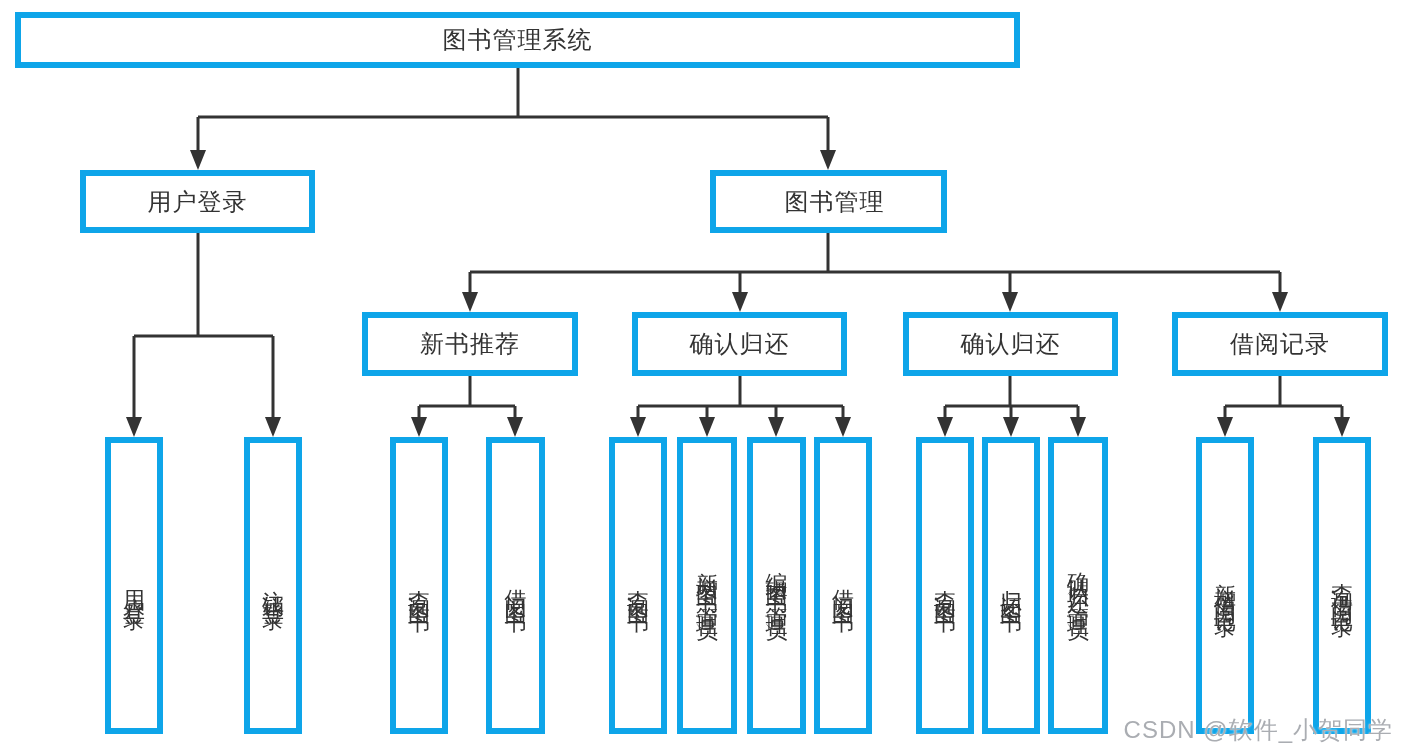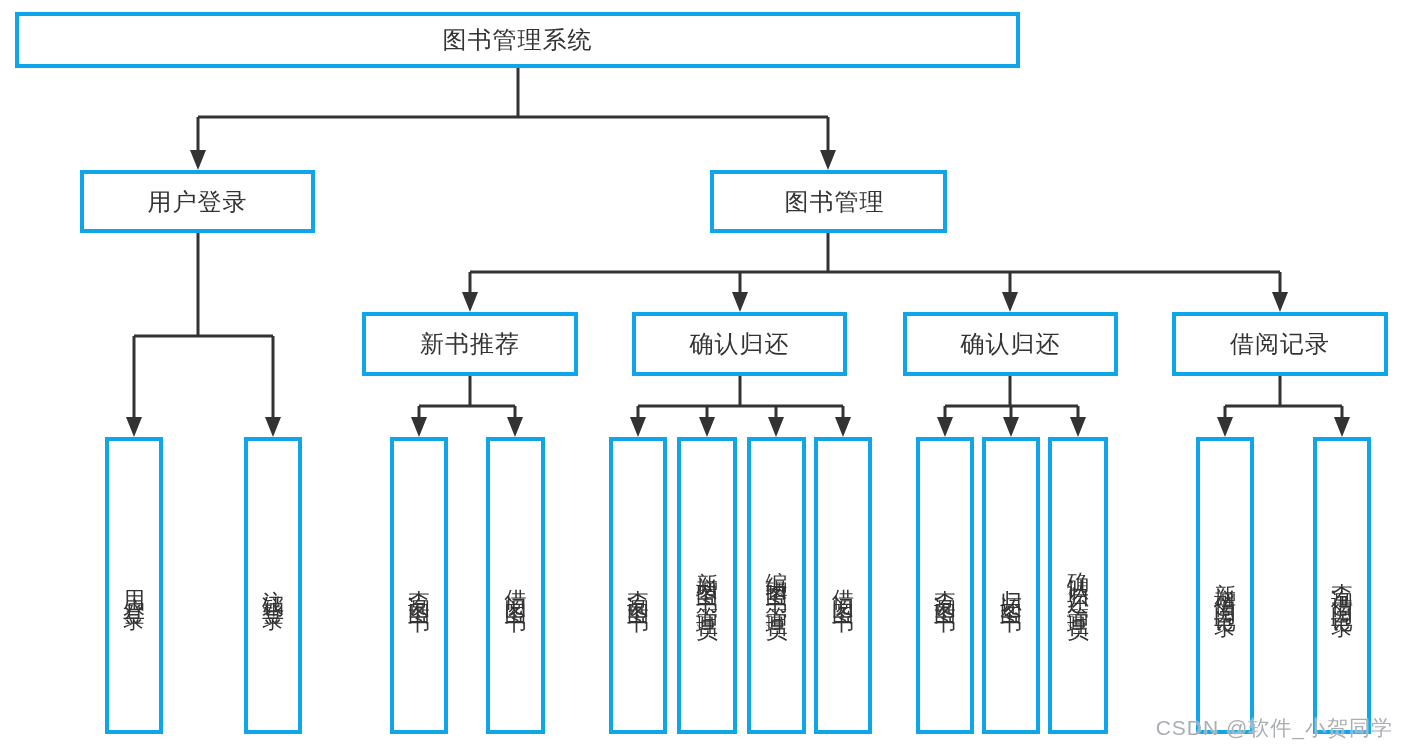--- a/index.html
+++ b/index.html
@@ -14,7 +14,7 @@
   .node{
     position:absolute;
     background:#ffffff;
-    border:4px solid #0ea5e9;
+    border:6px solid #0ea5e9;
     box-sizing:border-box;
     display:flex;align-items:center;justify-content:center;
     color:#333333;

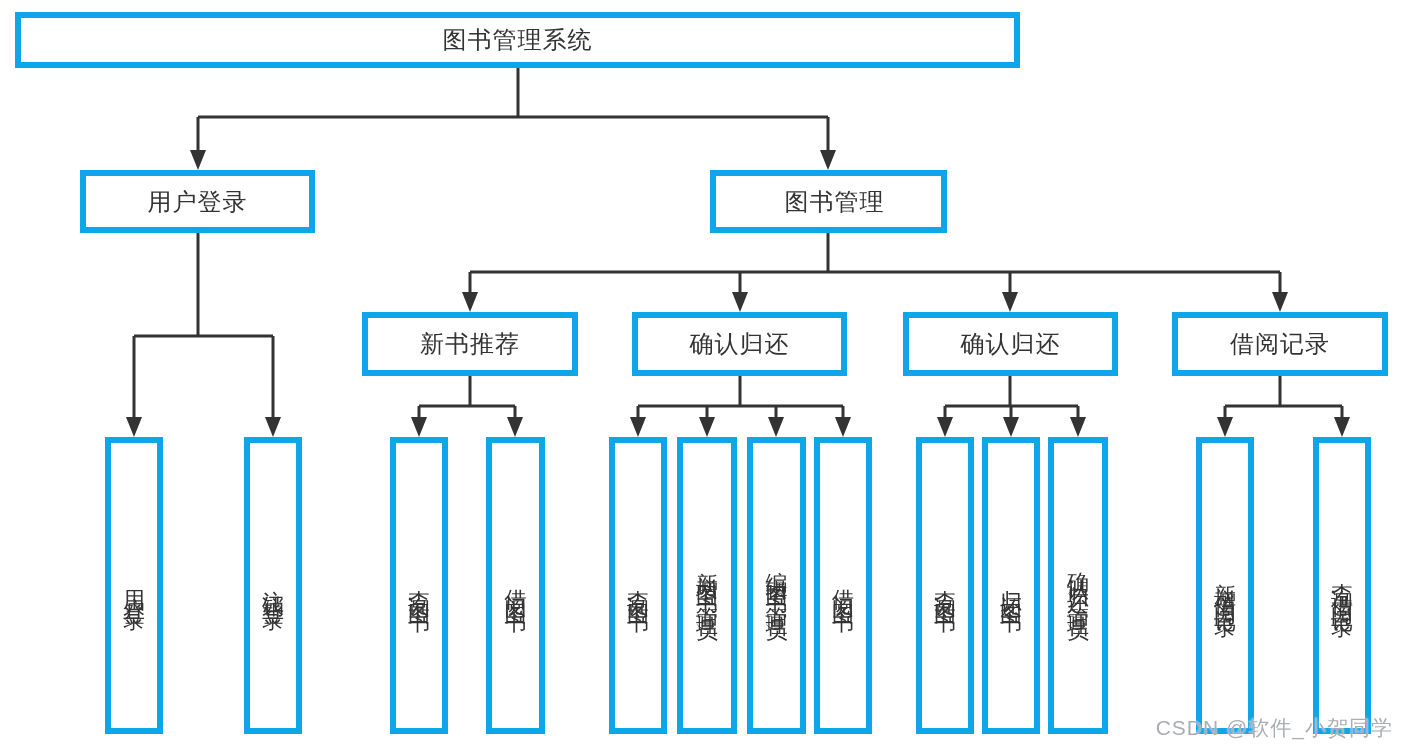--- a/index.html
+++ b/index.html
@@ -53,7 +53,7 @@
   .watermark{
     position:absolute;
     right:12px;top:714px;
-    font-size:21px;
+    font-size:24px;
     color:#aaadb2;
     letter-spacing:1px;
     white-space:nowrap;

